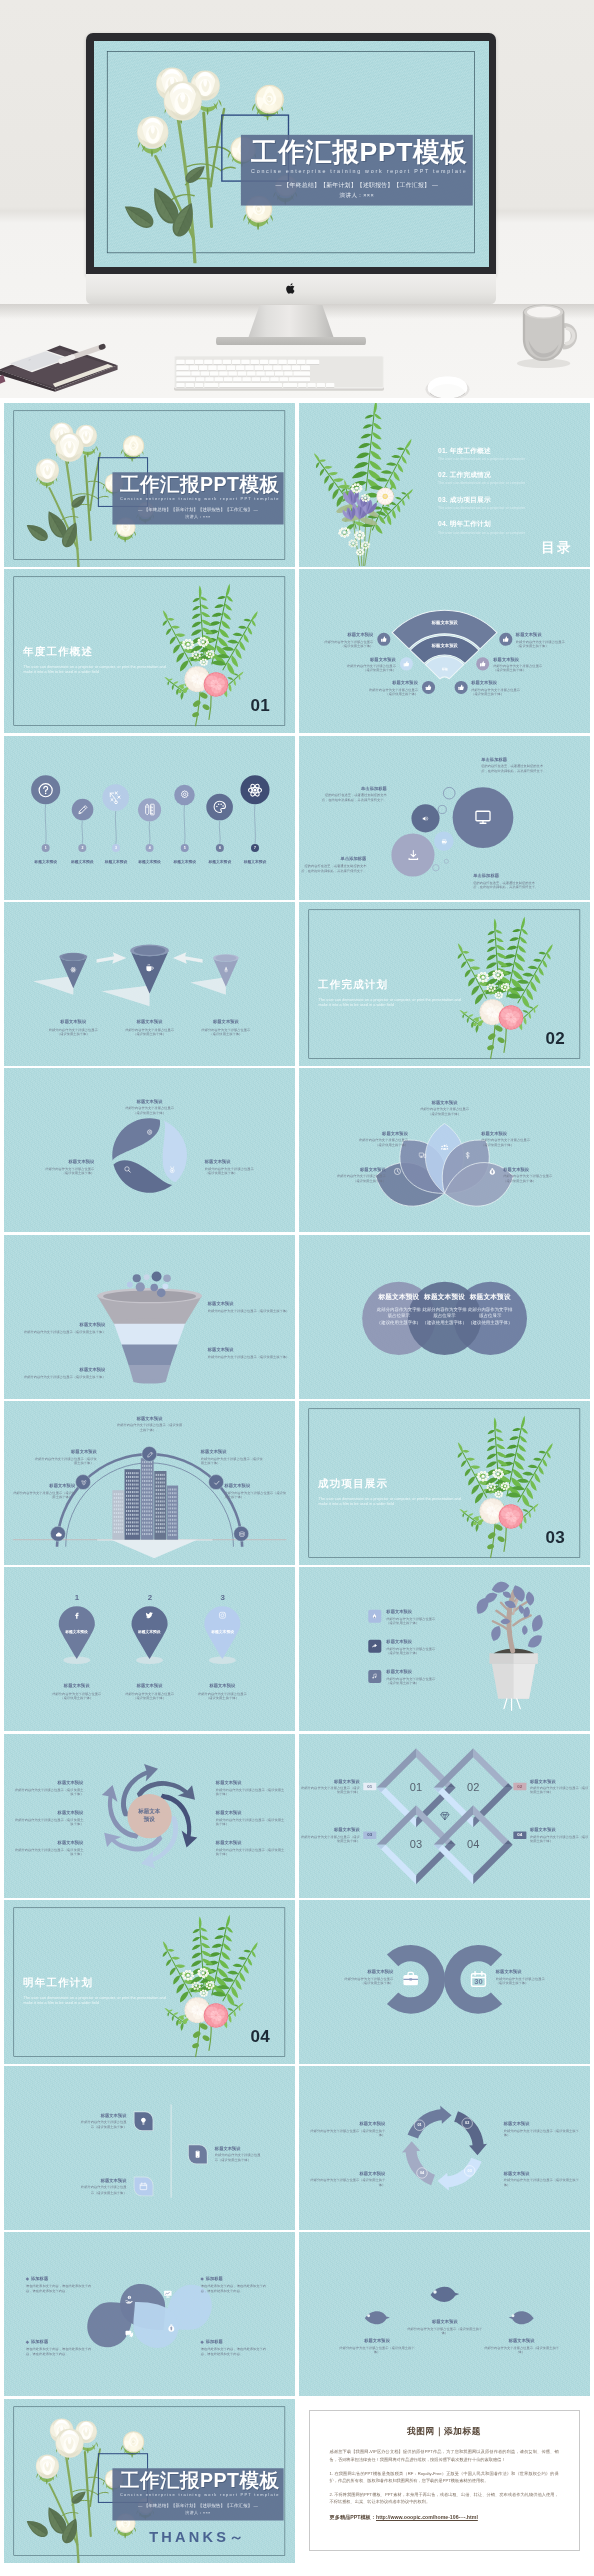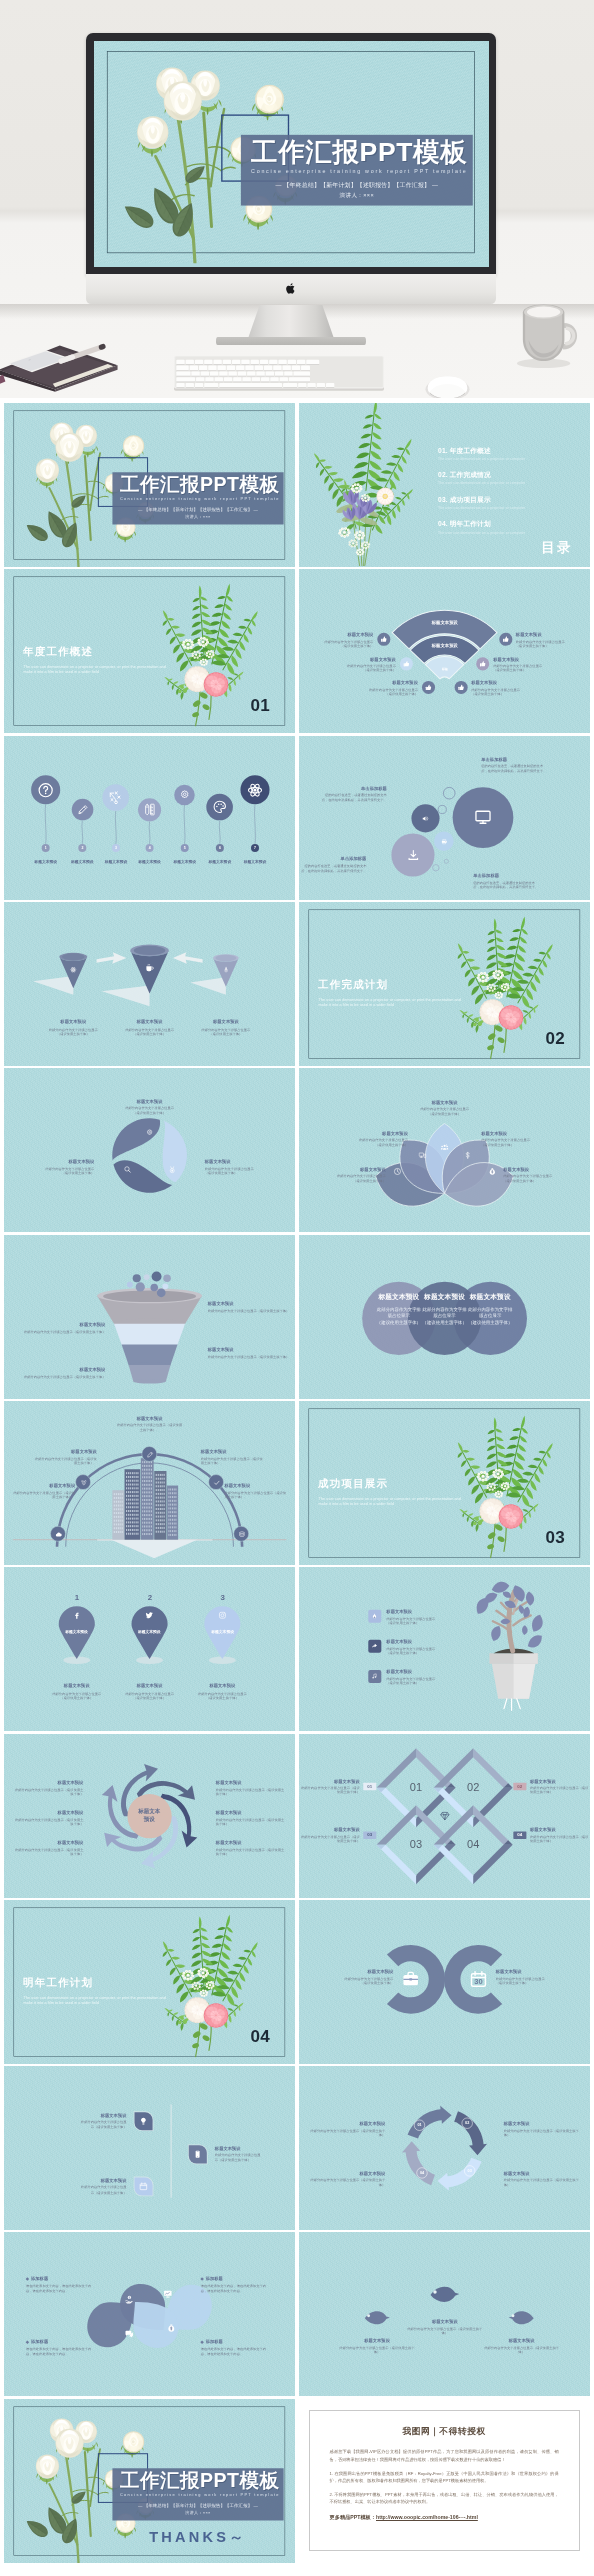--- a/index.html
+++ b/index.html
@@ -2759,7 +2759,7 @@
         </div>
 <div class="copyright">
           <div class="cp-inner">
-            <h2 class="cp-h">我图网｜不得转授权</h2>
+            <h2 class="cp-h">我图网｜添加标题</h2>
             <p class="cp-p">感谢您下载【我图网-VIP区办公文档】提供的原创PPT作品，为了您和我图网以及原创作者的利益，请勿复制、传播、销售，否则将承担法律责任！我图网将对作品进行维权，按照传播下载次数进行十倍的索取赔偿！</p>
             <p class="cp-p">1. 在我图网出售的PPT模板是免版税类（RF：Royalty-Free）正版受《中国人民共和国著作法》和《世界版权公约》的保护，作品的所有权、版权和著作权归我图网所有，您下载的是PPT模板素材的使用权。</p>
             <p class="cp-p">2. 不得将我图网的PPT模板、PPT素材，本身用于再出售，或者出租、出借、转让、分销、发布或者作为礼物供他人使用，不得转授权、出卖、转让本协议或者本协议中的权利。</p>

